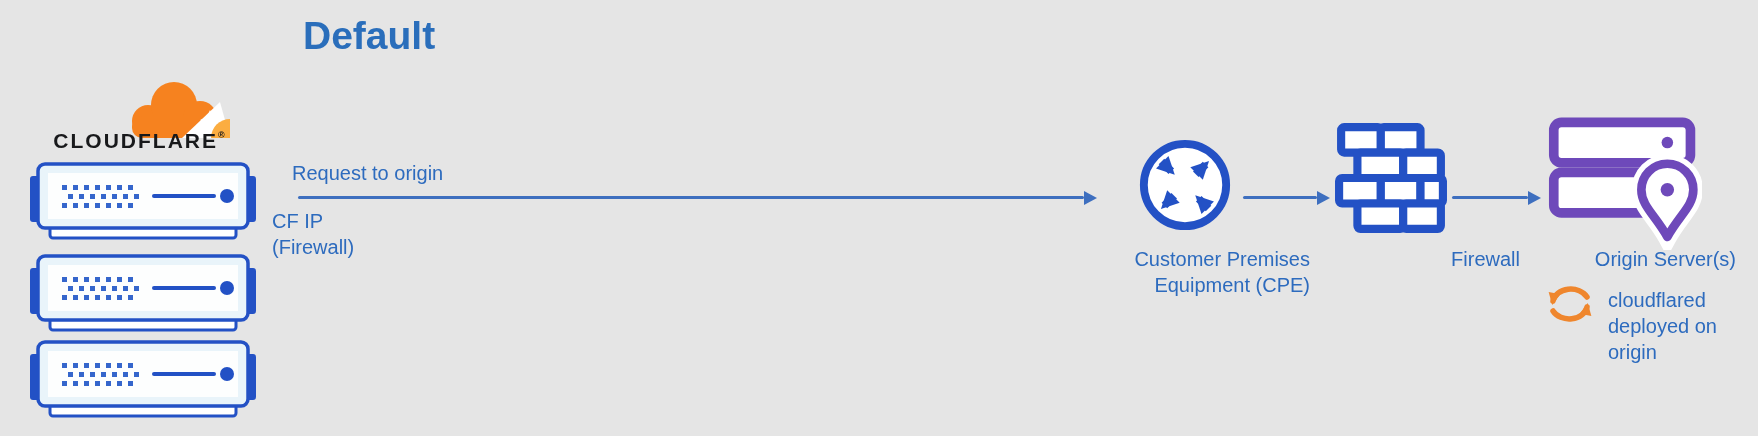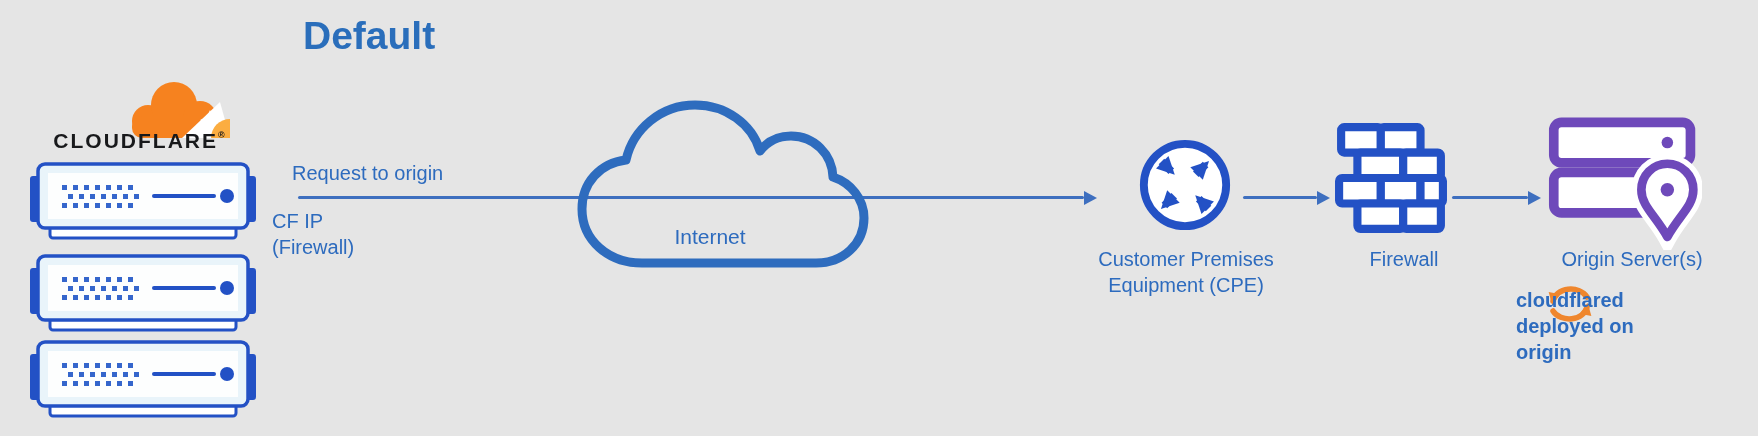--- a/index.html
+++ b/index.html
@@ -165,21 +165,6 @@
     <div>(Firewall)</div>
   </div>
 
-  <div class="abs" style="left:558px;top:92px;">
-    <svg width="318" height="182" viewBox="0 0 318 182">
-      <path d="M 84 171
-               C 50 171 24 148 24 117
-               C 24 91 42 71 68 68
-               C 75 37 103 13 137 13
-               C 168 13 194 32 202 59
-               C 209 50 220 44 233 44
-               C 256 44 274 62 275 85
-               C 293 91 306 107 306 126
-               C 306 152 285 171 258 171
-               Z" fill="none" stroke="#2e6cbe" stroke-width="9" stroke-linejoin="round"></path>
-      <text x="152" y="152" text-anchor="middle" font-size="21" fill="#2d6bbe">Internet</text>
-    </svg>
-  </div>
 
   <div class="abs" style="left:1136px;top:136px;">
     <svg width="98" height="98" viewBox="0 0 100 100">

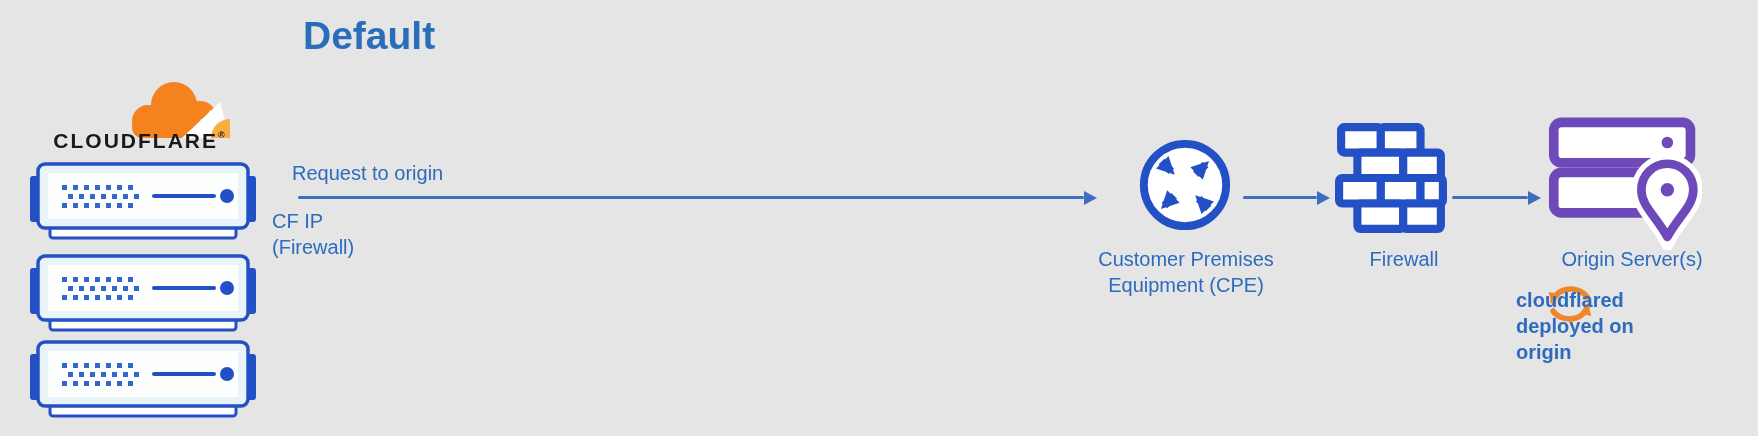--- a/index.html
+++ b/index.html
@@ -16,7 +16,7 @@
     position:absolute;color:#2d6bbe;font-size:20px;line-height:26px;
     white-space:nowrap;
   }
-  .lbl.center{text-align:center;white-space:normal;}
+  .lbl.center{text-align:right;white-space:normal;}
   .wordmark{
     position:absolute;left:36px;top:129px;width:206px;text-align:center;
     color:#18191b;font-size:21px;font-weight:900;letter-spacing:2px;

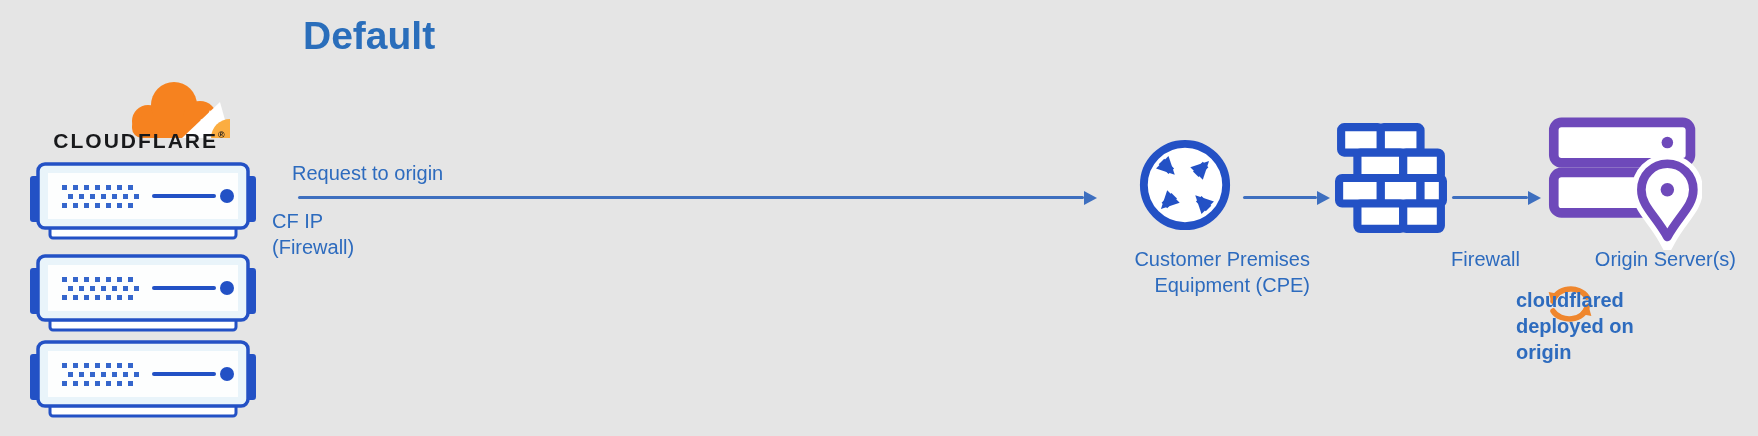--- a/index.html
+++ b/index.html
@@ -239,7 +239,7 @@
       </g>
     </svg>
   </div>
-  <div class="lbl" style="left:1516px;top:287px;font-weight:bold;">
+  <div class="lbl" style="left:1608px;top:287px;">
     <div>cloudflared</div>
     <div>deployed on</div>
     <div>origin</div>

